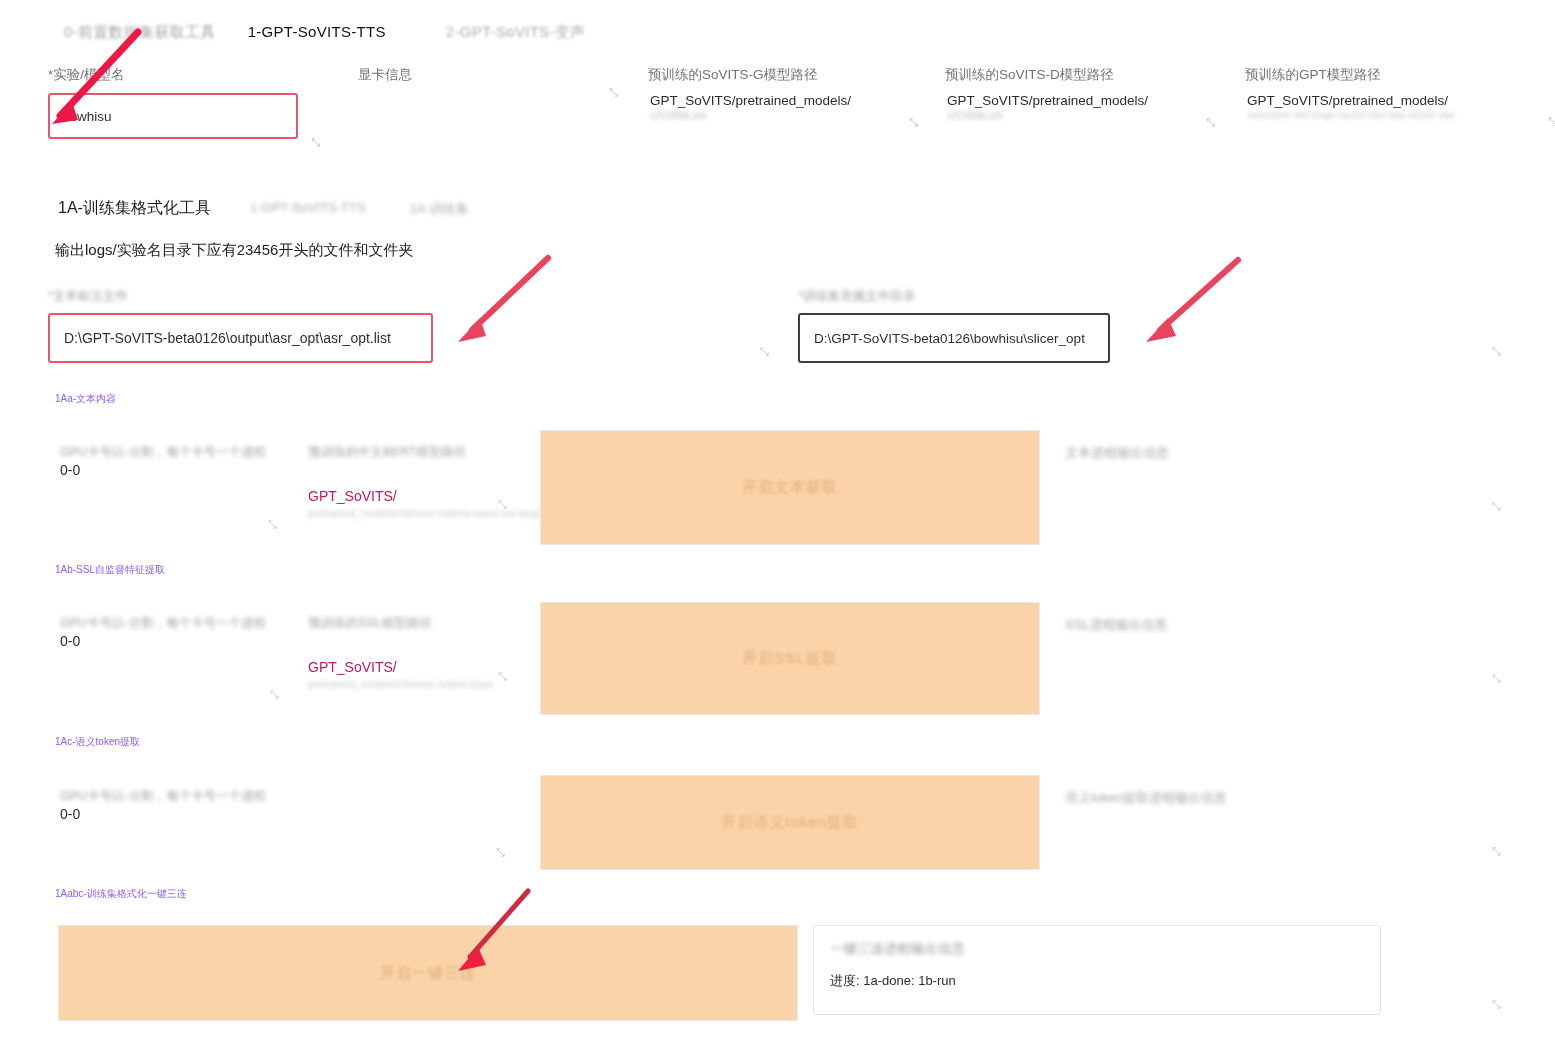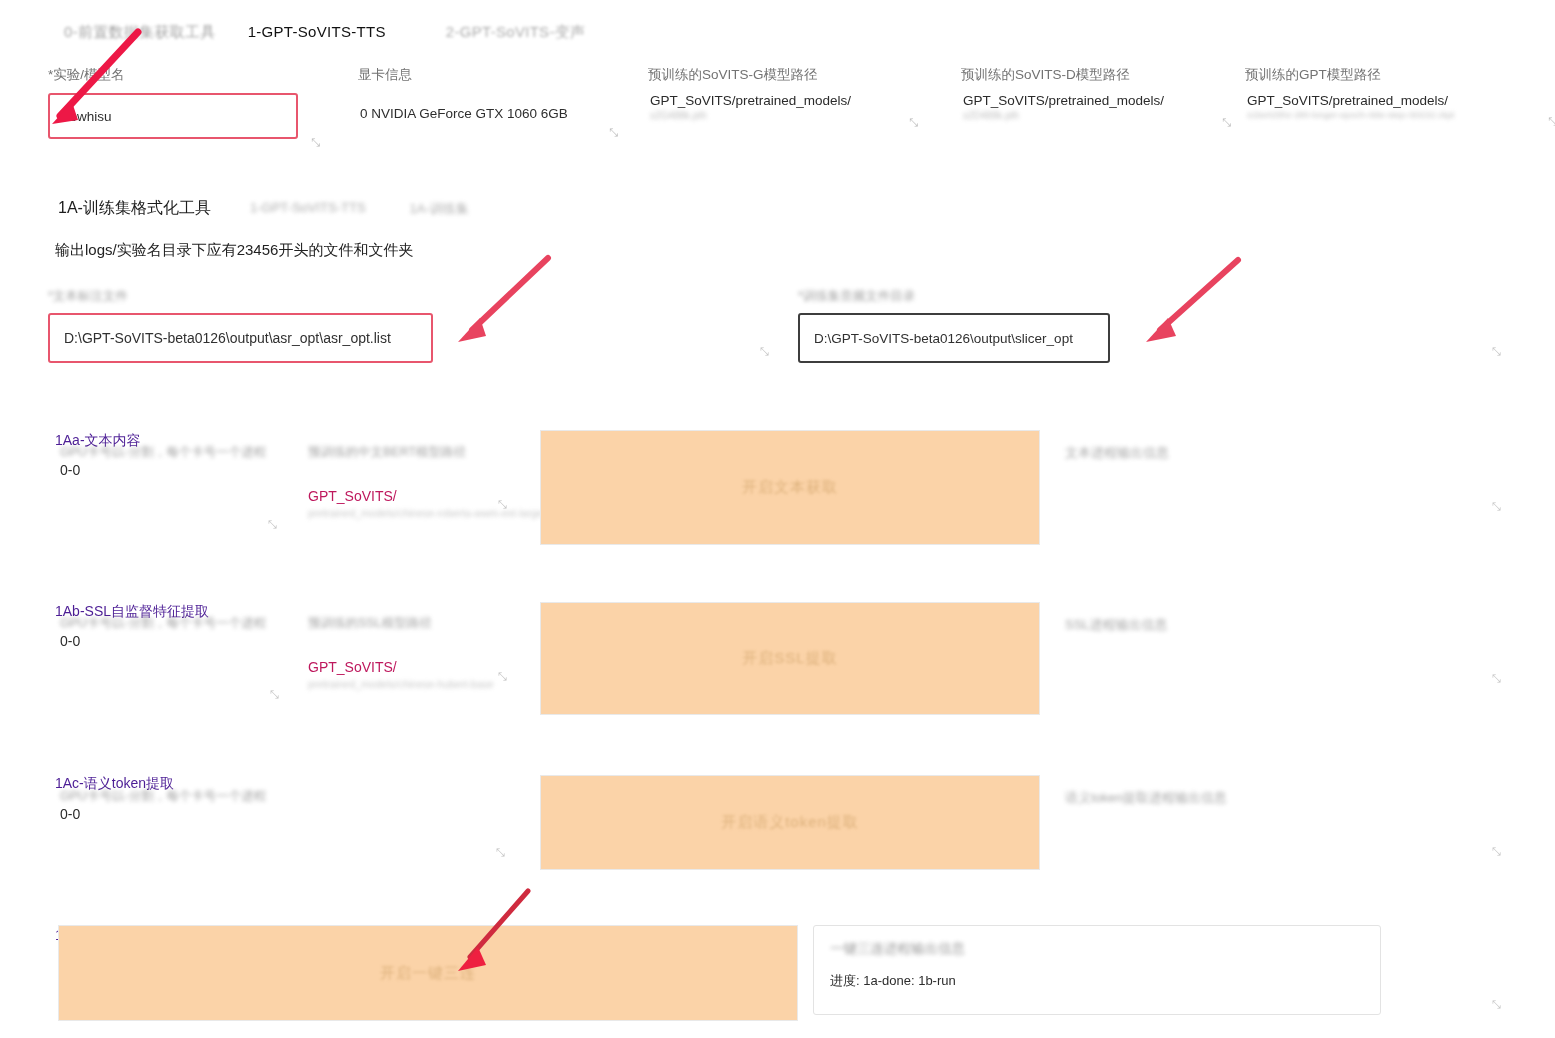--- a/index.html
+++ b/index.html
@@ -140,7 +140,7 @@
       <span class="corner" style="right:20px; bottom:-8px;">⤡</span>
     </div>
 
-    <div class="fcol" style="left:945px; width:290px;margin-left:16px;">
+    <div class="fcol" style="left:945px; width:290px;">
       <div class="flabel soft">预训练的SoVITS-D模型路径</div>
       <div class="fplain">
         <div class="fval soft" style="font-size:13.5px;color:#2b2b2b;">GPT_SoVITS/pretrained_models/</div>

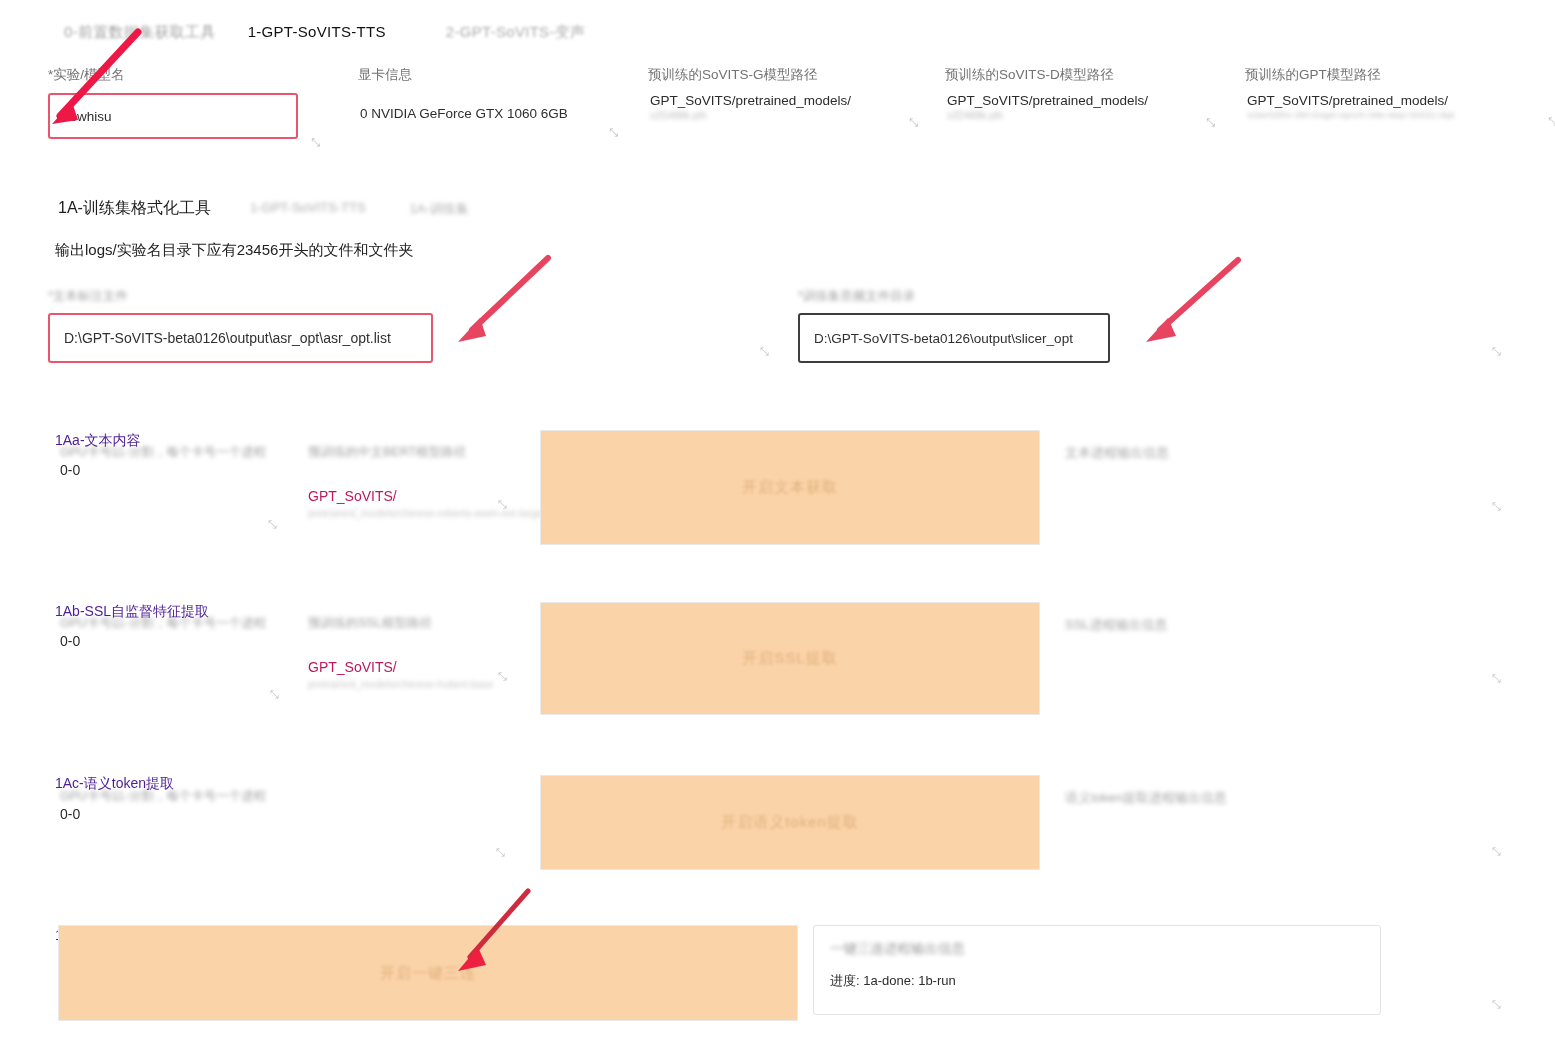--- a/index.html
+++ b/index.html
@@ -125,9 +125,6 @@
 
     <div class="fcol" style="left:358px; width:300px;">
       <div class="flabel soft">显卡信息</div>
-      <div class="fbox" style="border:none; background:transparent; padding-left:2px;">
-        <span class="fval soft">0  NVIDIA GeForce GTX 1060 6GB</span>
-      </div>
       <span class="corner" style="right:40px; bottom:-6px;">⤡</span>
     </div>
 

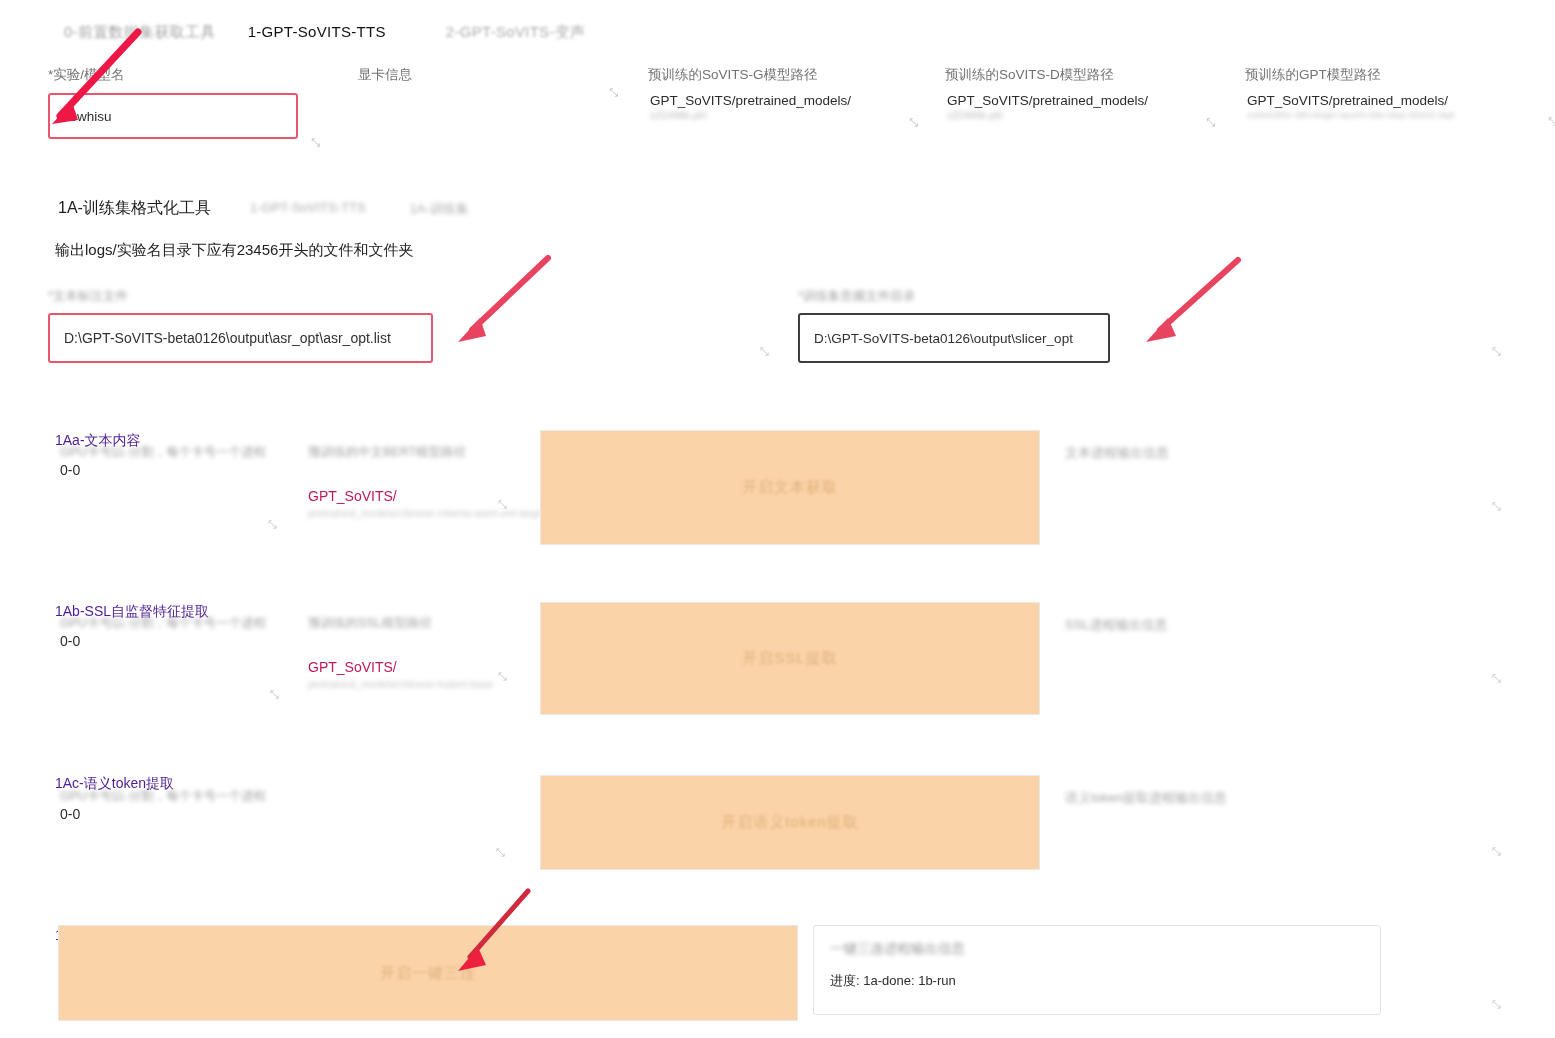--- a/index.html
+++ b/index.html
@@ -175,7 +175,7 @@
   <div class="pathwrap" style="left:798px; top:288px; width:312px;">
     <div class="pathlabel ghost">*训练集音频文件目录</div>
     <div class="pathbox alt">
-      <span class="soft" style="font-size:13.5px;">D:\GPT-SoVITS-beta0126\output\slicer_opt</span>
+      <span class="soft" style="font-size:13.5px;">D:\GPT-SoVITS-beta0126\bowhisu\slicer_opt</span>
     </div>
   </div>
   <span class="rcorner" style="left:1492px; top:345px;">⤡</span>

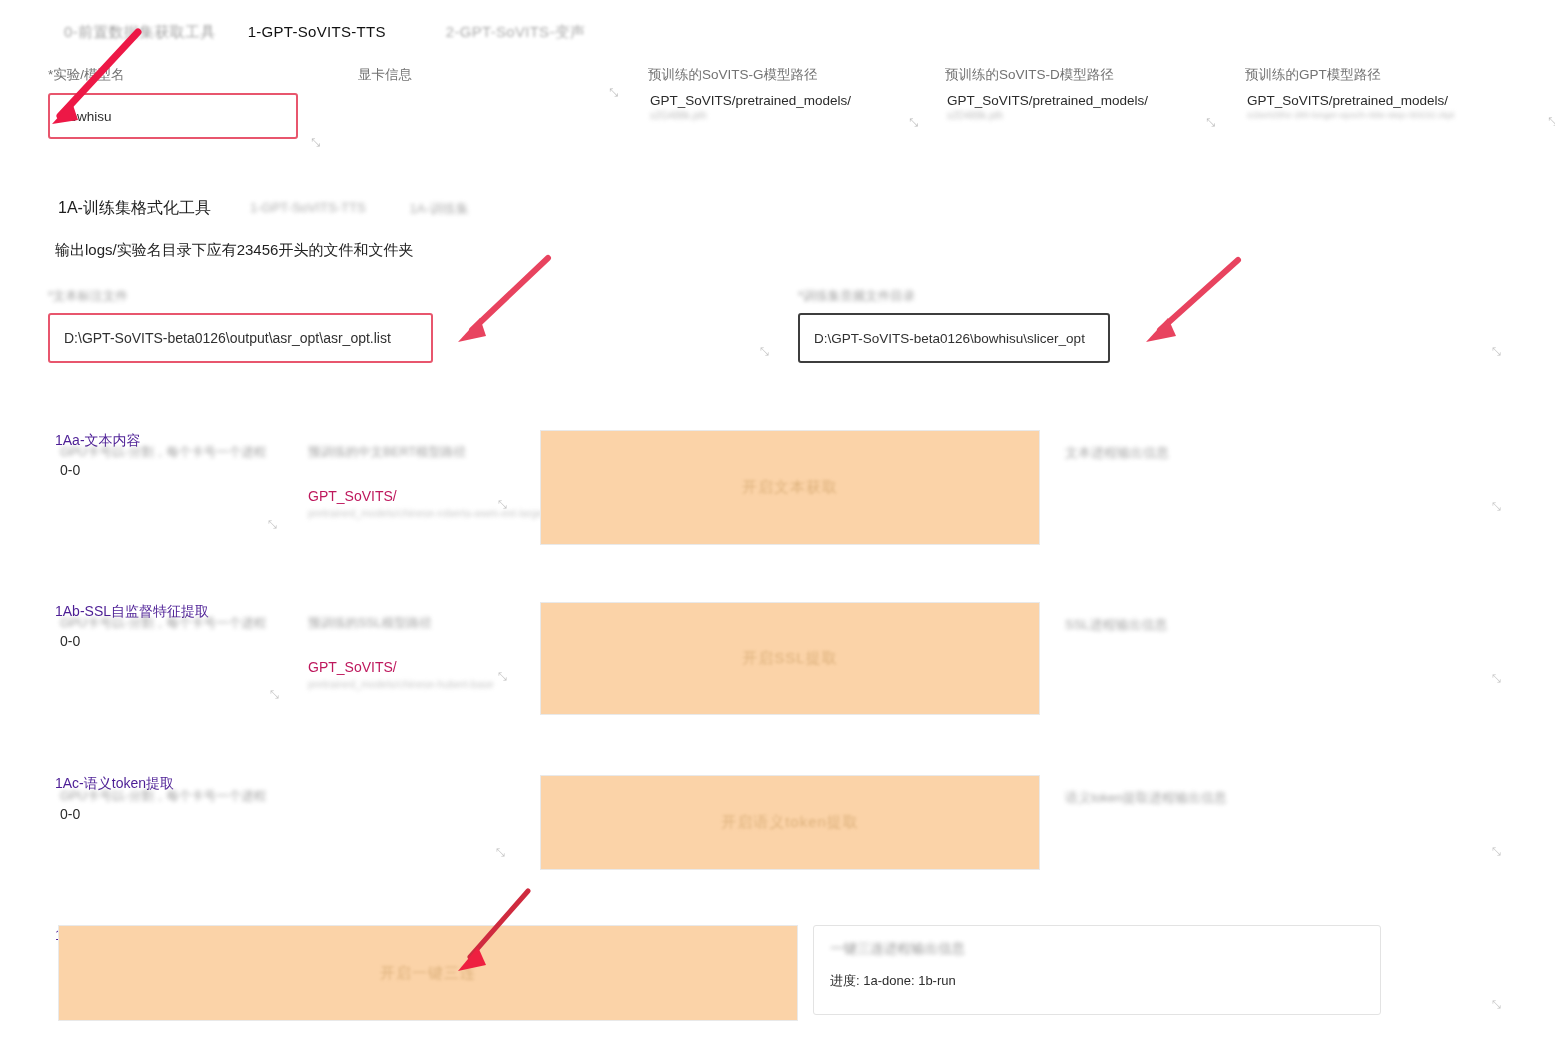--- a/index.html
+++ b/index.html
@@ -73,7 +73,7 @@
   }
   .pathbox.alt { border:2px solid #3d3d3d; }
   .rcorner { position:absolute; font-size:11px; color:#c0c0c0; }
-  .subtitle { font-size:14px; color:#4c1d95; white-space:nowrap;margin-top:40px; }
+  .subtitle { font-size:10px; color:#8b5cf6; white-space:nowrap; }
 
   .ctlrow { position:absolute; }
   .ctllabel { font-size:12.5px; color:#4d4d4d; line-height:20px; max-width:240px; }

